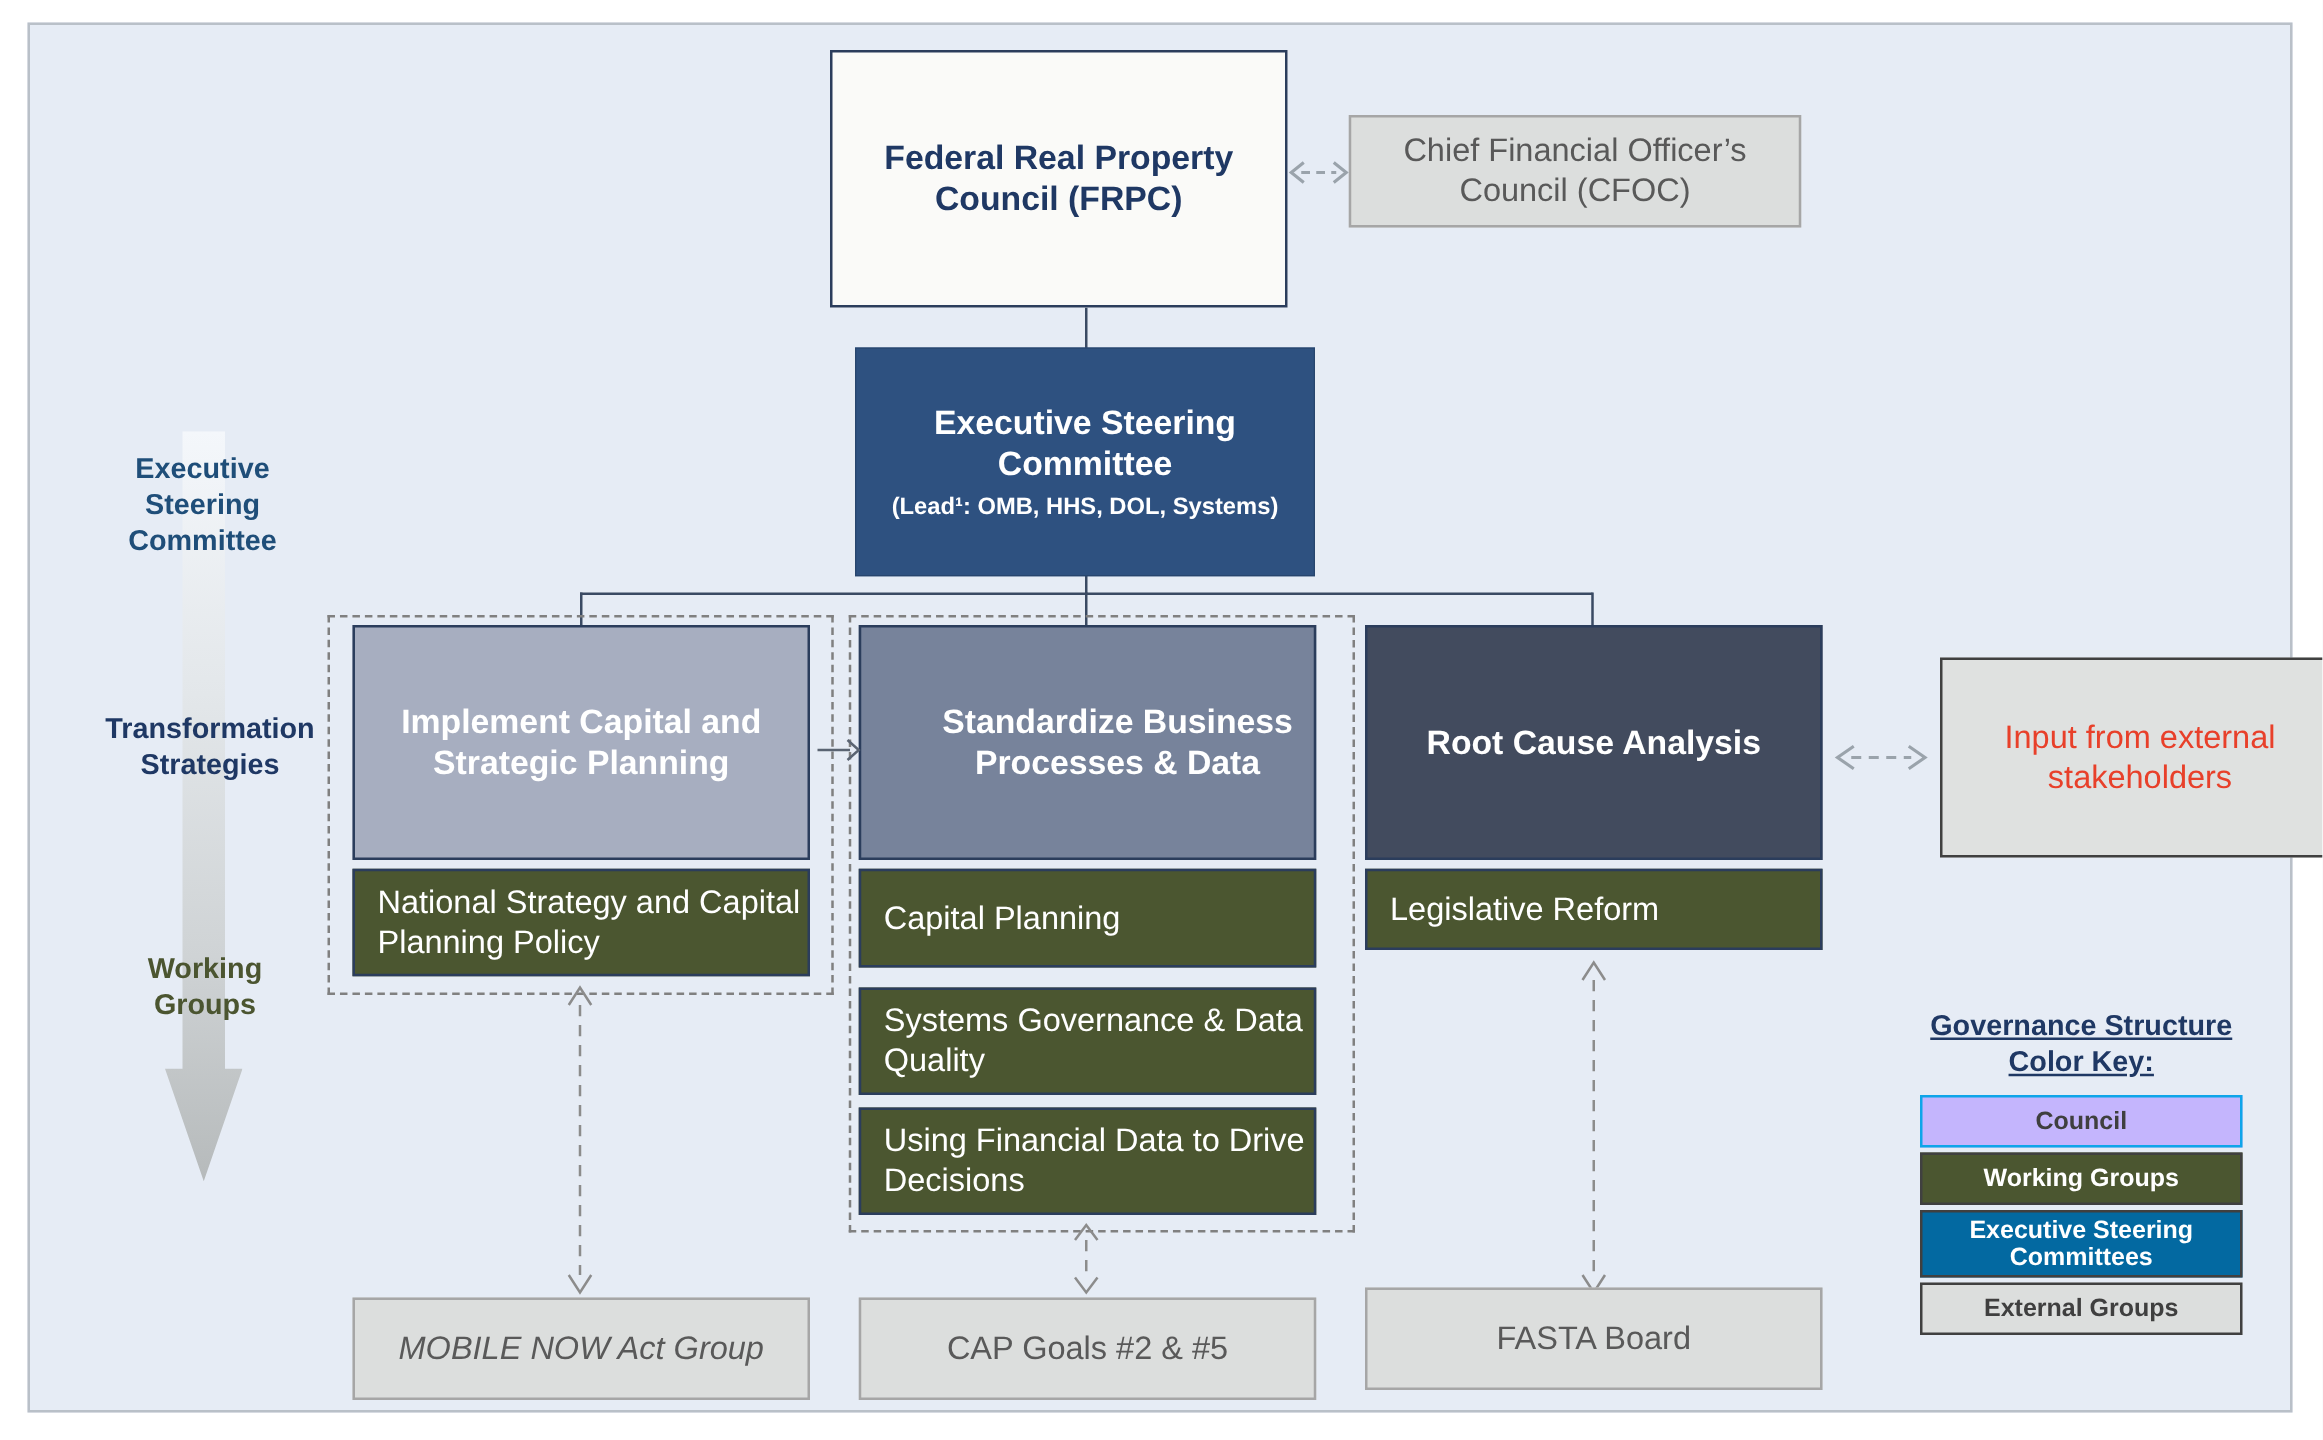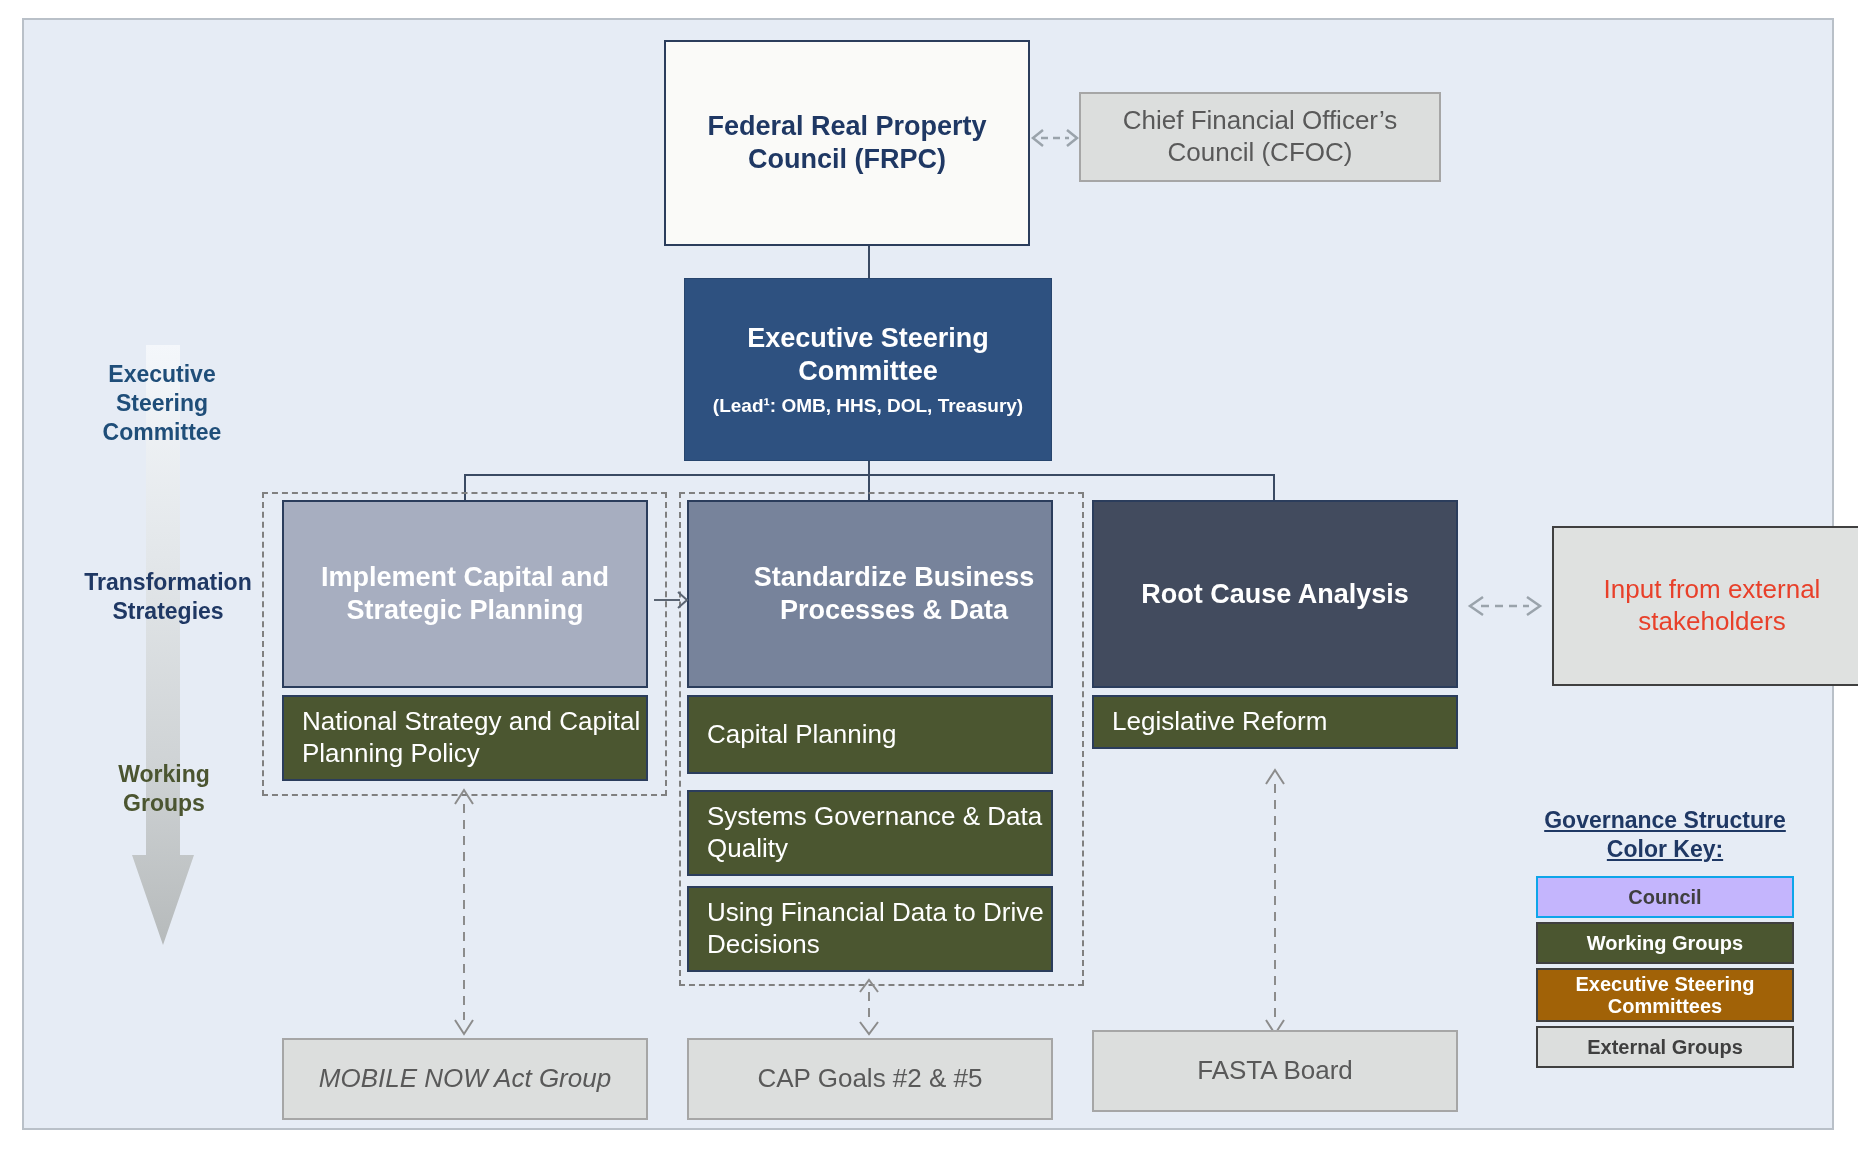--- a/index.html
+++ b/index.html
@@ -233,7 +233,7 @@
 
     <div class="box esc" style="left:660px; top:258px; width:368px; height:183px; flex-direction:column;">
       <span>Executive Steering Committee</span>
-      <span class="sub">(Lead¹: OMB, HHS, DOL, Treasury)</span>
+      <span class="sub">(Lead¹: OMB, HHS, DOL, Systems)</span>
     </div>
 
     <div class="dash-group" style="left:238px; top:472px; width:405px; height:304px;"></div>

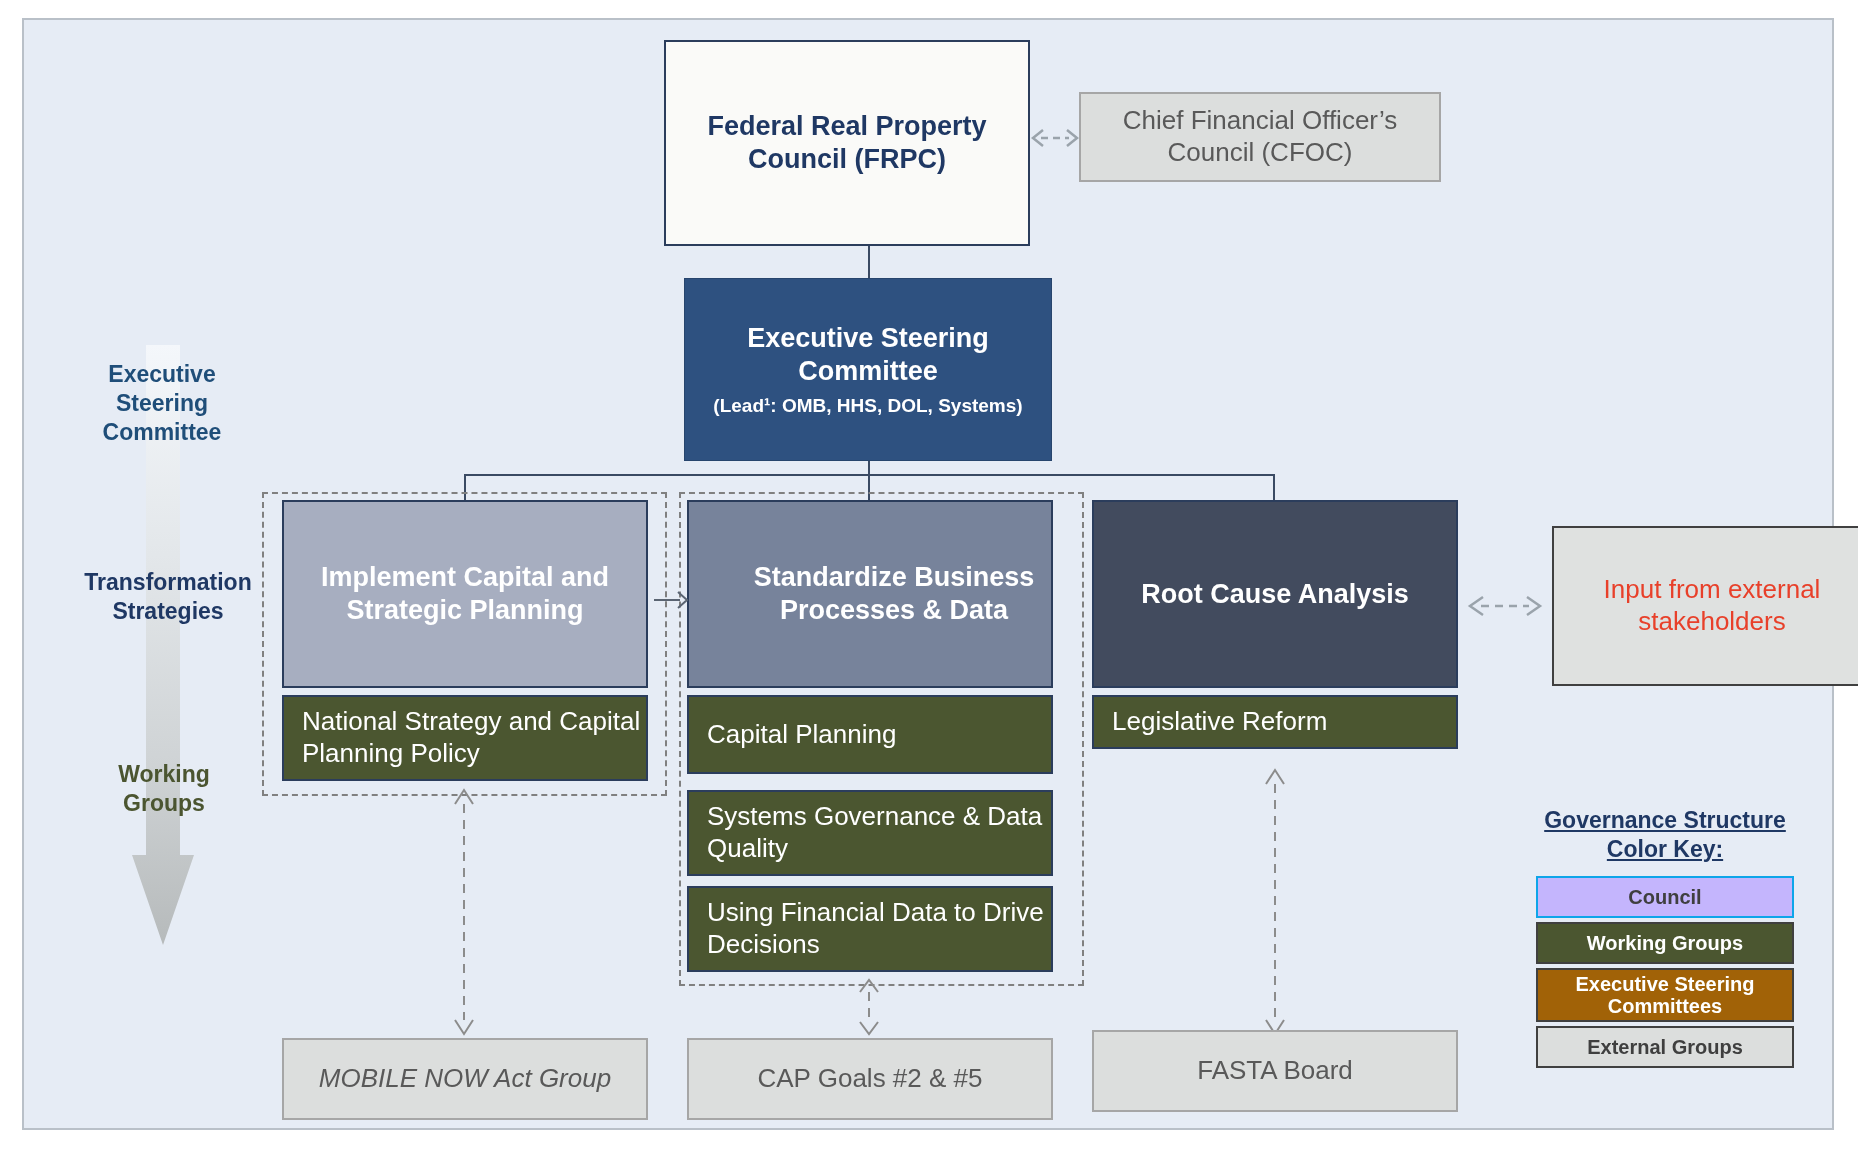--- a/index.html
+++ b/index.html
@@ -272,7 +272,7 @@
       <span>Using Financial Data to Drive Decisions</span>
     </div>
 
-    <div class="box wg" style="left:1068px; top:675px; width:366px; height:54px;">
+    <div class="box wg" style="left:1068px; top:675px; width:366px; height:65px;">
       <span>Legislative Reform</span>
     </div>
 

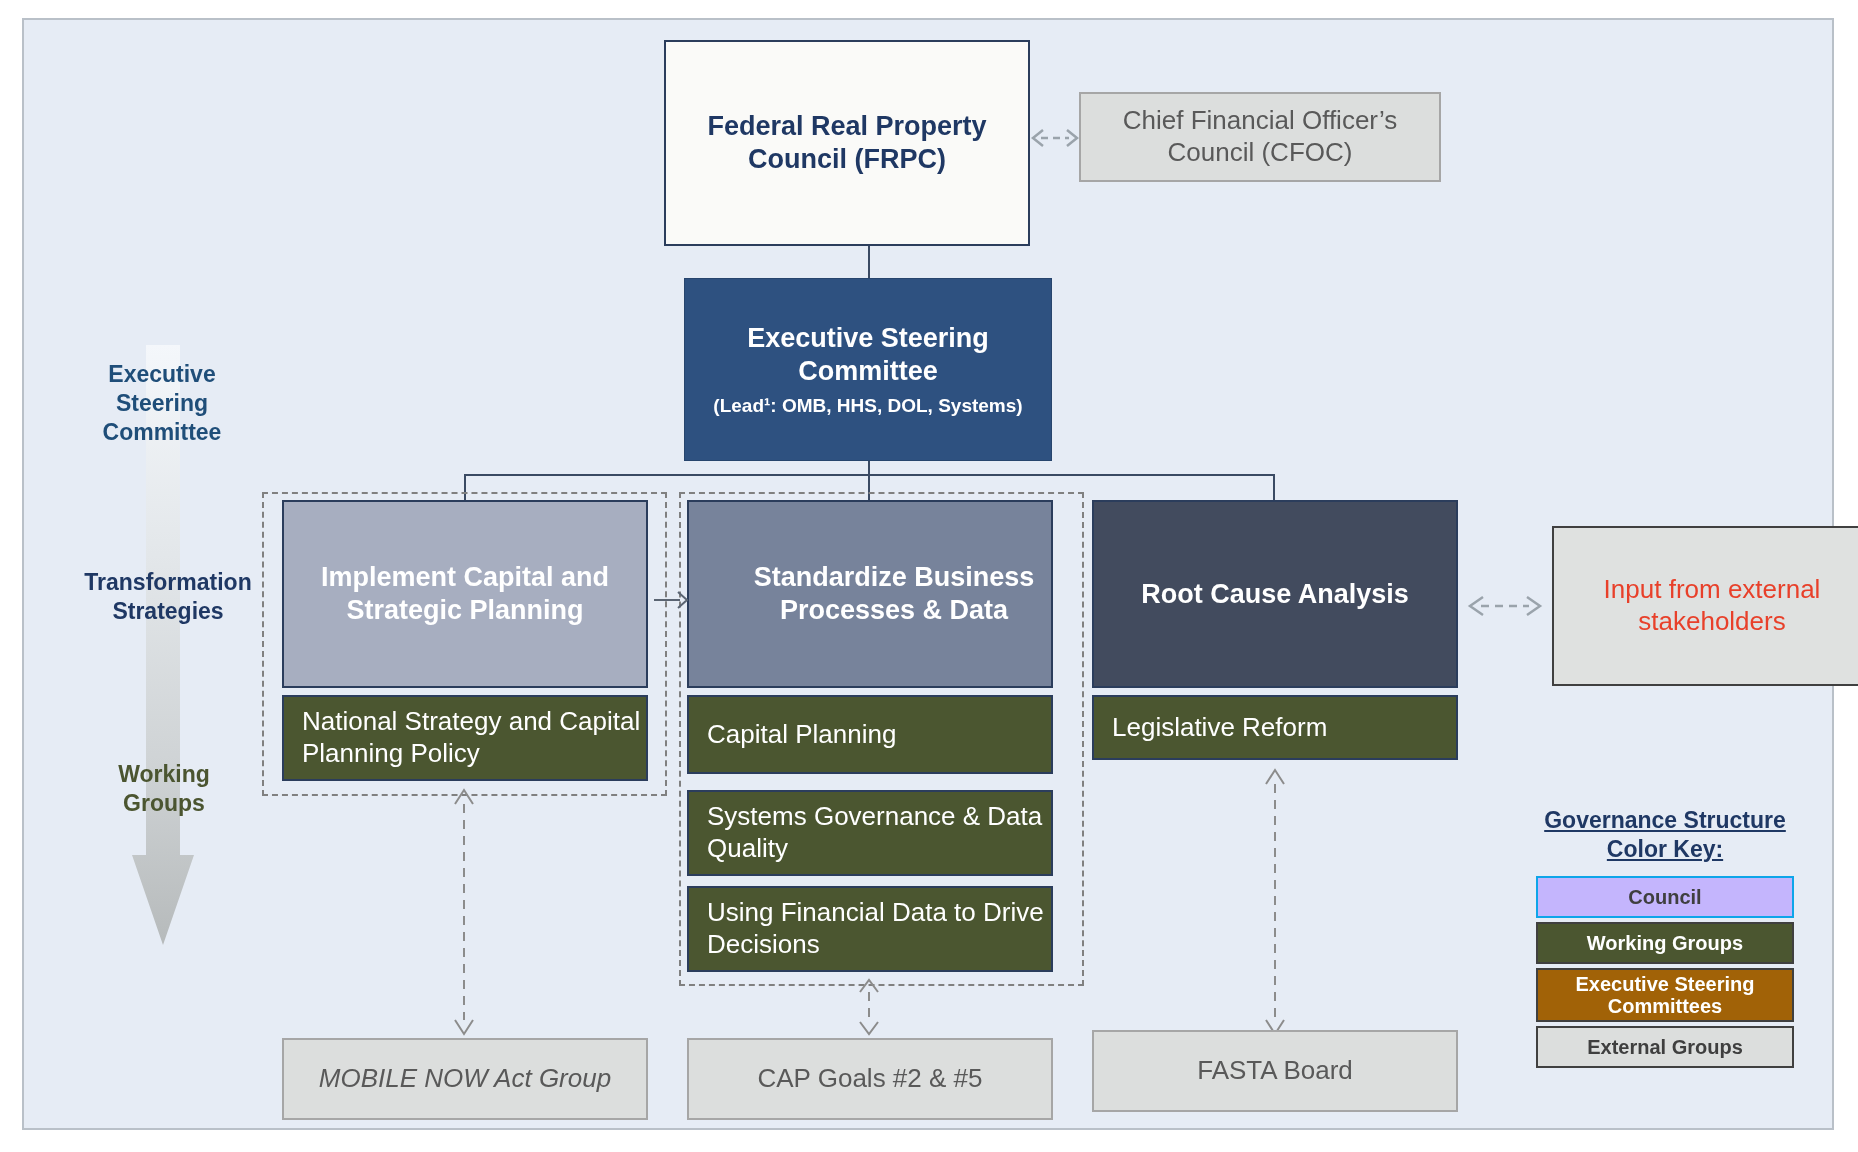--- a/index.html
+++ b/index.html
@@ -176,7 +176,7 @@
   }
   .lg-council { background: #c4b5fd; border: 2px solid #0ea5e9; color: #3f3f3f; }
   .lg-wg { background: #4b5630; border: 2px solid #404040; color: #ffffff; }
-  .lg-esc { background: #a16207; border: 2px solid #404040; color: #ffffff; height: 54px; text-align: center; }
+  .lg-esc { background: #0369a1; border: 2px solid #404040; color: #ffffff; height: 54px; text-align: center; }
   .lg-ext { background: #dcdedd; border: 2px solid #404040; color: #3f3f3f; }
 </style>
 </head>

